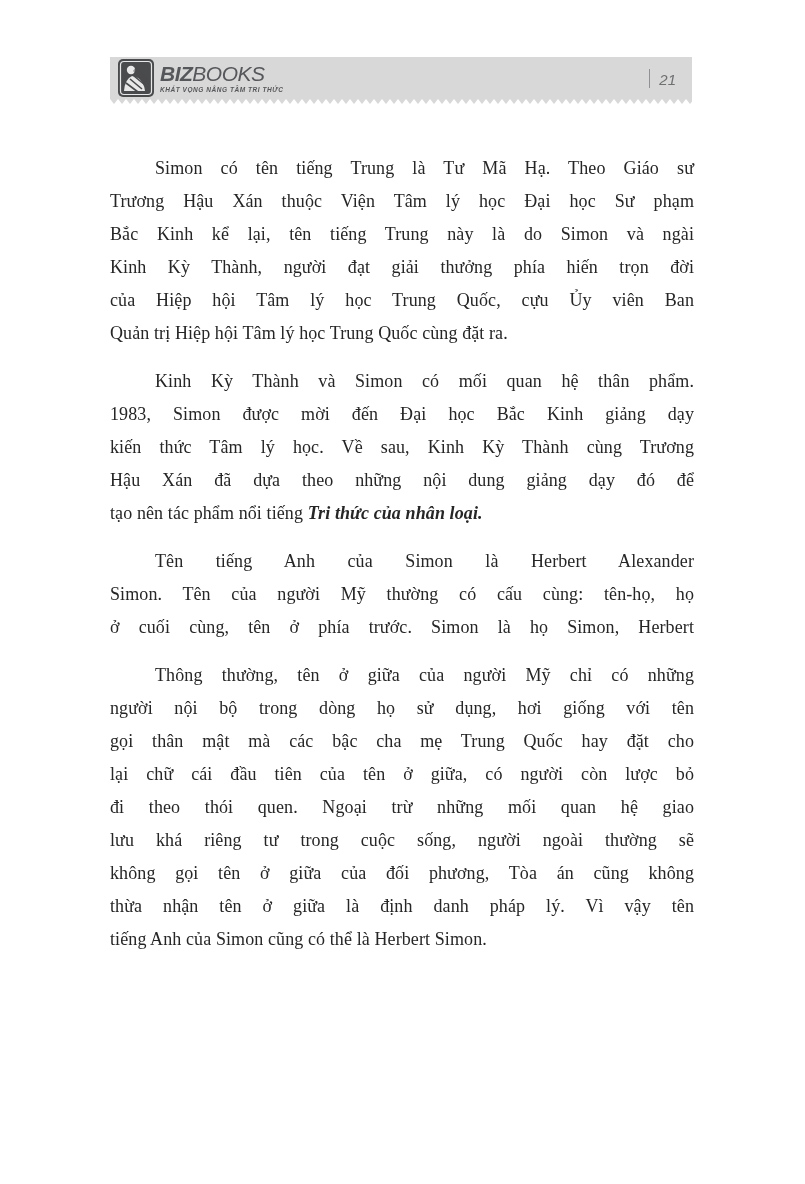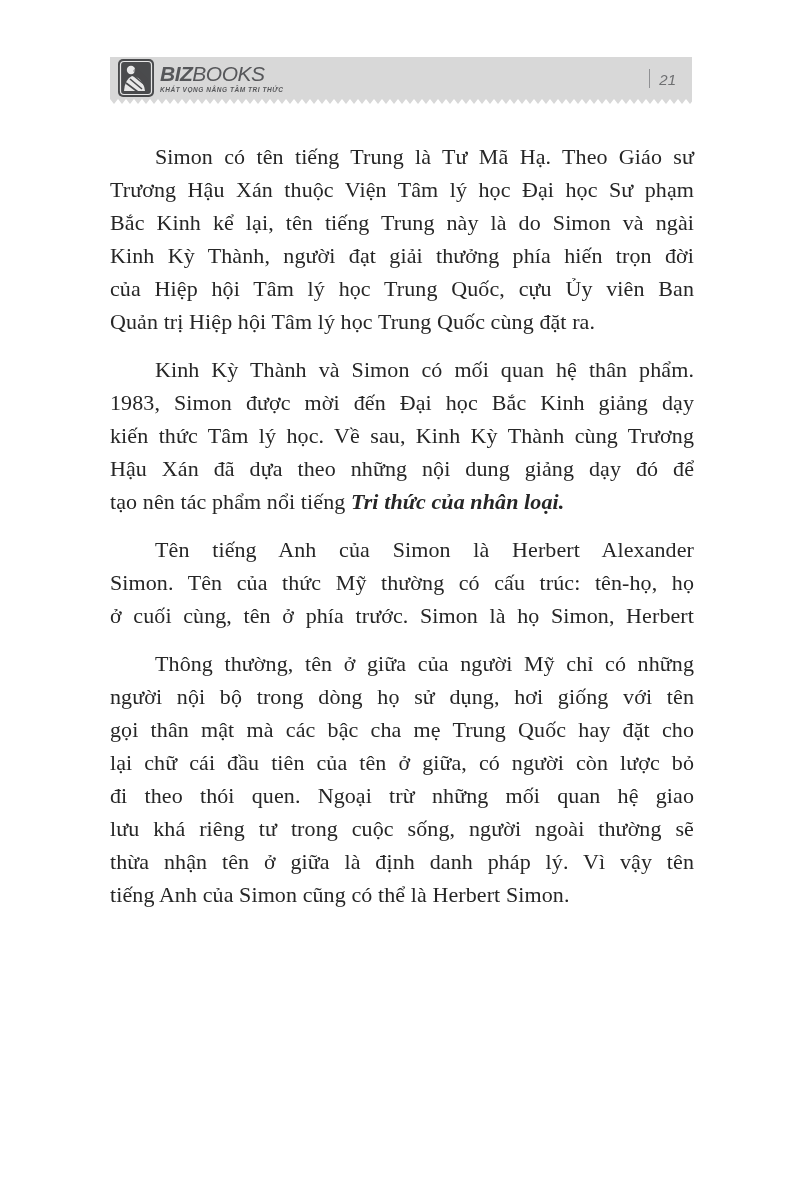--- a/index.html
+++ b/index.html
@@ -93,9 +93,9 @@
   .page-body {
     position: absolute;
     left: 110px;
-    top: 140px;
+    top: 152px;
     width: 584px;
-    font-size: 22px;
+    font-size: 18px;
     line-height: 33px;
     color: var(--bodytext, #262626);
     letter-spacing: 0.1px;

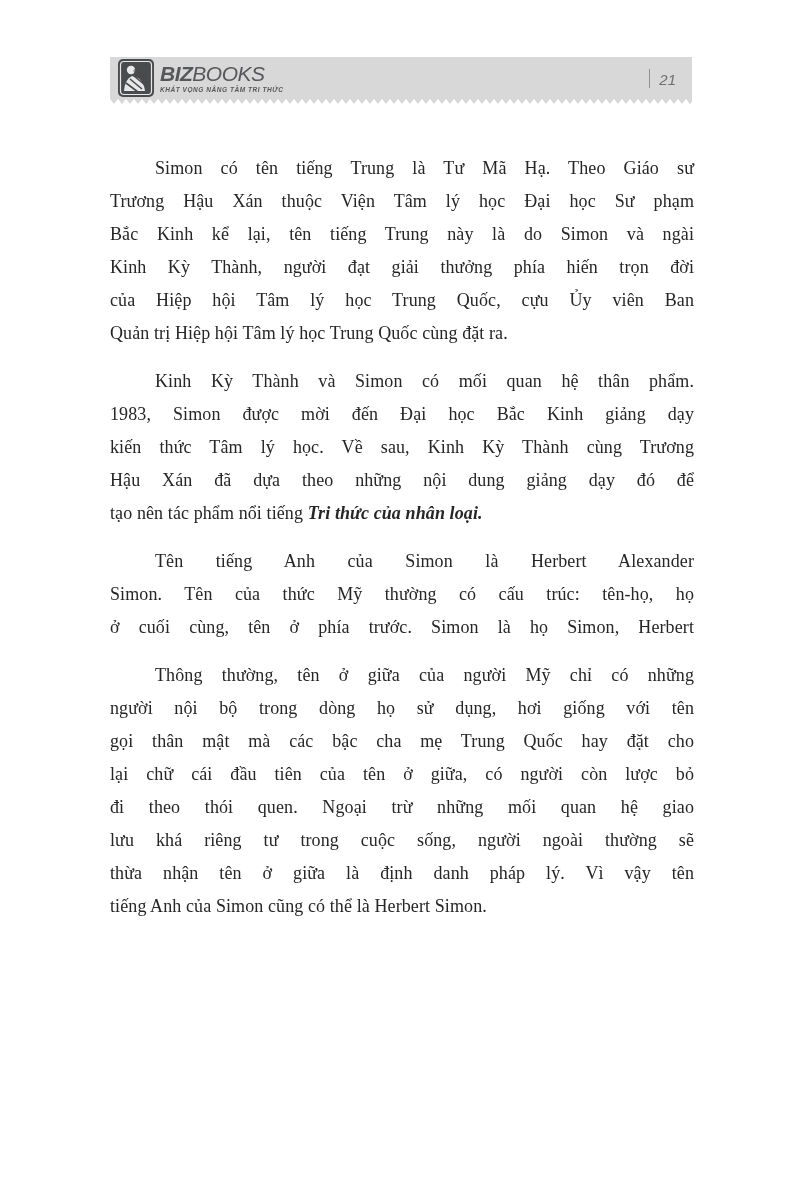--- a/index.html
+++ b/index.html
@@ -164,7 +164,7 @@
       </div>
       <div class="paragraph">
         <div class="line first"><span>Tên tiếng Anh của Simon là Herbert Alexander</span></div>
-        <div class="line"><span>Simon. Tên của thức Mỹ thường có cấu trúc: tên-họ, họ</span></div>
+        <div class="line"><span>Simon. Tên của người Mỹ thường có cấu cùng: tên-họ, họ</span></div>
         <div class="line"><span>ở cuối cùng, tên ở phía trước. Simon là họ Simon, Herbert</span></div>
       </div>
       <div class="paragraph">

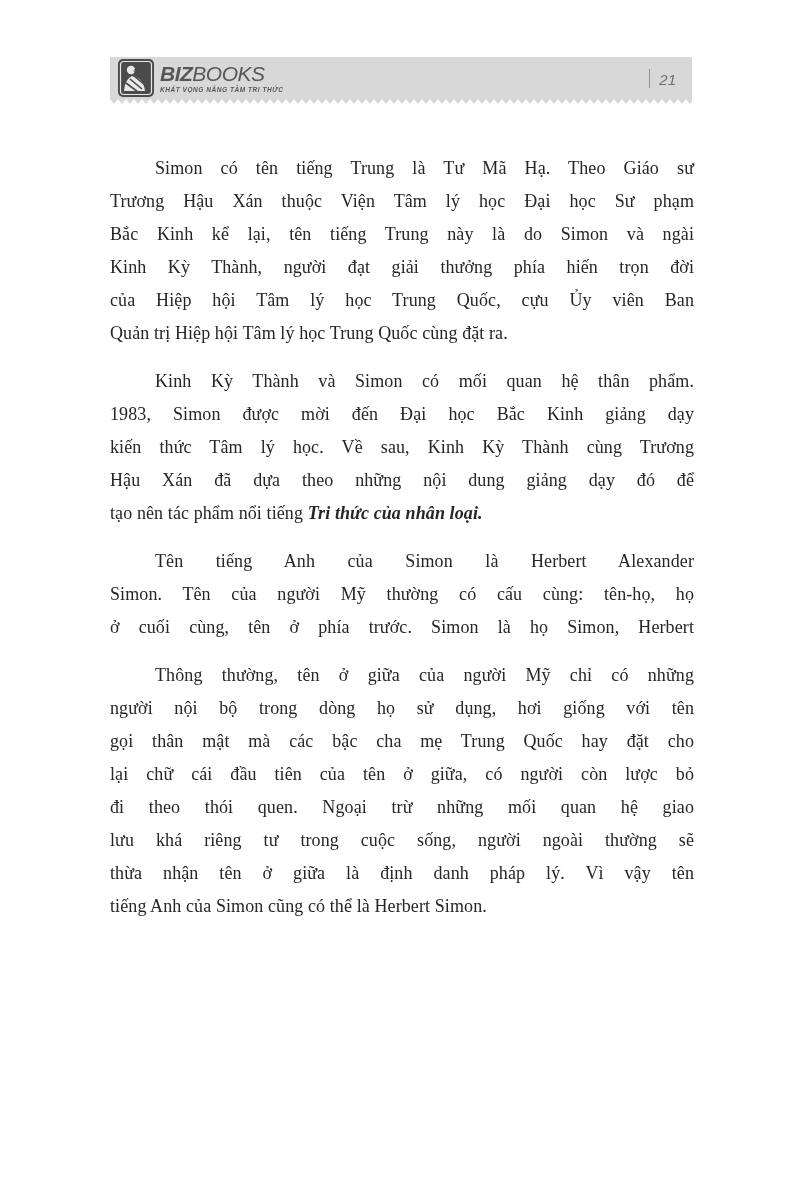--- a/index.html
+++ b/index.html
@@ -174,6 +174,7 @@
         <div class="line"><span>lại chữ cái đầu tiên của tên ở giữa, có người còn lược bỏ</span></div>
         <div class="line"><span>đi theo thói quen. Ngoại trừ những mối quan hệ giao</span></div>
         <div class="line"><span>lưu khá riêng tư trong cuộc sống, người ngoài thường sẽ</span></div>
+        <div class="line"><span>không gọi tên ở giữa của đối phương, Tòa án cũng không</span></div>
         <div class="line"><span>thừa nhận tên ở giữa là định danh pháp lý. Vì vậy tên</span></div>
         <div class="line last"><span>tiếng Anh của Simon cũng có thể là Herbert Simon.</span></div>
       </div>

